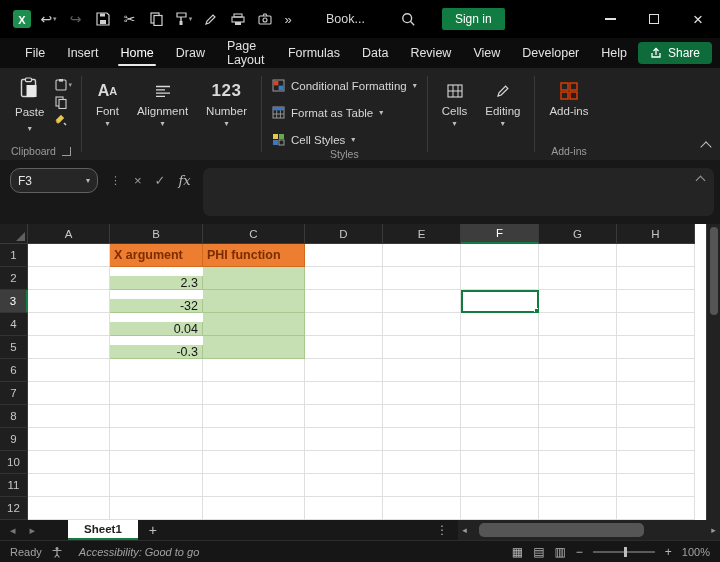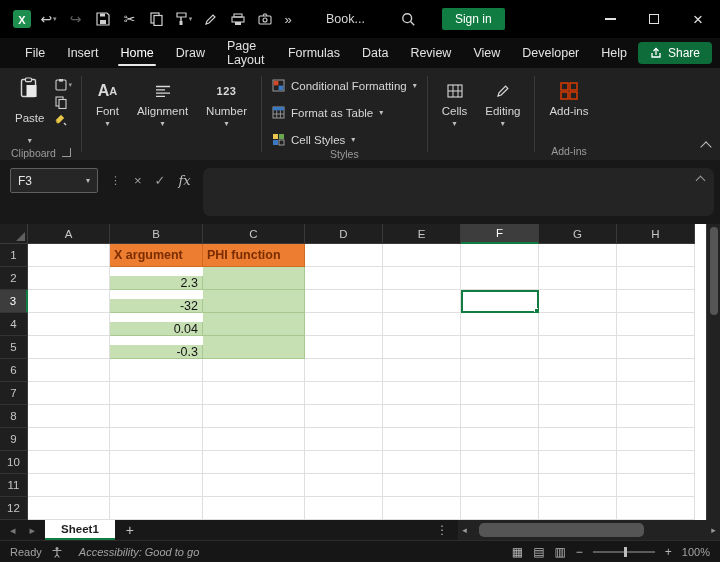--- a/index.html
+++ b/index.html
@@ -276,7 +276,7 @@
     <div class="rgroup">
       <div class="rg-content">
         <div class="collapsed-btn">
-          <span class="cg-icon" style="font-size:11px;letter-spacing:.5px;">123</span>
+          <span class="cg-icon" style="font-size:17px;letter-spacing:.5px;">123</span>
           <span>Number</span>
           <span class="caret-down">▾</span>
         </div>

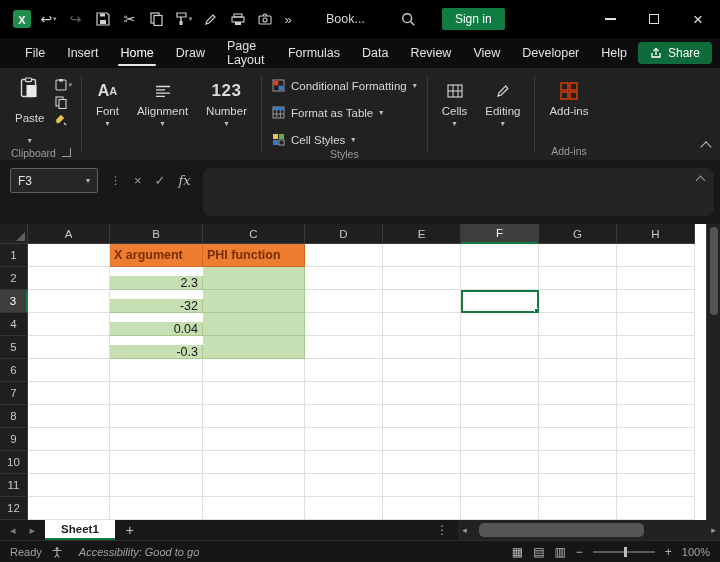--- a/index.html
+++ b/index.html
@@ -41,7 +41,7 @@
   .rg-content { flex:1; display:flex; align-items:flex-start; }
   .rg-label { height:18px; display:flex; align-items:center; justify-content:center; gap:6px; font-size:10.5px; color:#9b9b9b; }
   .rdiv { width:1px; background:#3a3a3a; margin:3px 5px 8px; }
-  .big-btn { display:flex; flex-direction:column; align-items:center; gap:13px; padding:4px 9px 0; color:#d6d6d6; font-size:11.5px; }
+  .big-btn { display:flex; flex-direction:column; align-items:center; gap:7px; padding:4px 9px 0; color:#d6d6d6; font-size:11.5px; }
   .mini-col { display:flex; flex-direction:column; gap:5px; padding:5px 4px 0 2px; }
   .mini-btn { display:flex; align-items:center; color:#cfcfcf; }
   .collapsed-btn { display:flex; flex-direction:column; align-items:center; gap:3px; padding:7px 9px 0; color:#d6d6d6; font-size:11.5px; }

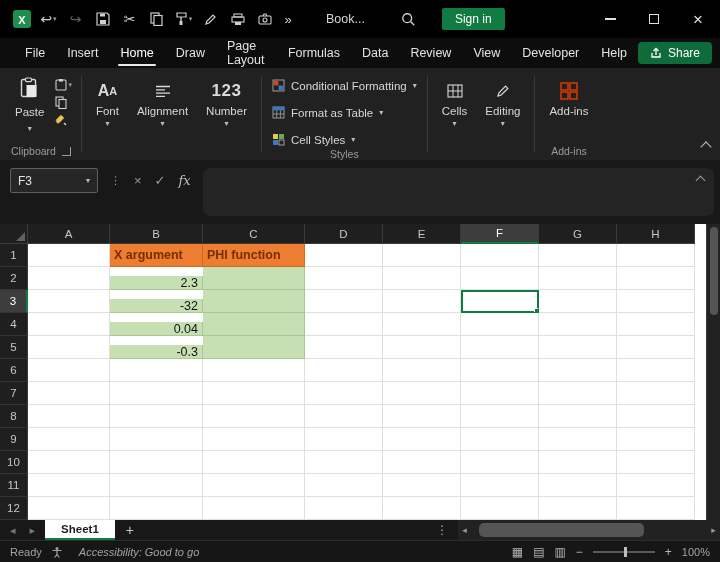--- a/index.html
+++ b/index.html
@@ -54,7 +54,7 @@
 
   
   .formulabar { height:64px; background:var(--formula-bg,#181818); display:flex; align-items:flex-start; padding:8px 6px 0 10px; gap:4px; flex:0 0 auto; }
-  .name-box { width:88px; height:25px; background:#262626; border:1px solid #5f5f5f; border-radius:2px; display:flex; align-items:center; color:#e4e4e4; font-size:12px; padding:10px 7px; }
+  .name-box { width:88px; height:25px; background:#262626; border:1px solid #5f5f5f; border-radius:10px; display:flex; align-items:center; color:#e4e4e4; font-size:12px; padding:10px 7px; }
   .name-box .caret-down { margin-left:auto; }
   .fb-icons { display:flex; align-items:center; height:25px; color:#9d9d9d; gap:13px; padding:0 8px; font-size:13px; }
   .fb-fx { font-family:"DejaVu Serif", serif; font-style:italic; font-size:13px; color:#bdbdbd; }

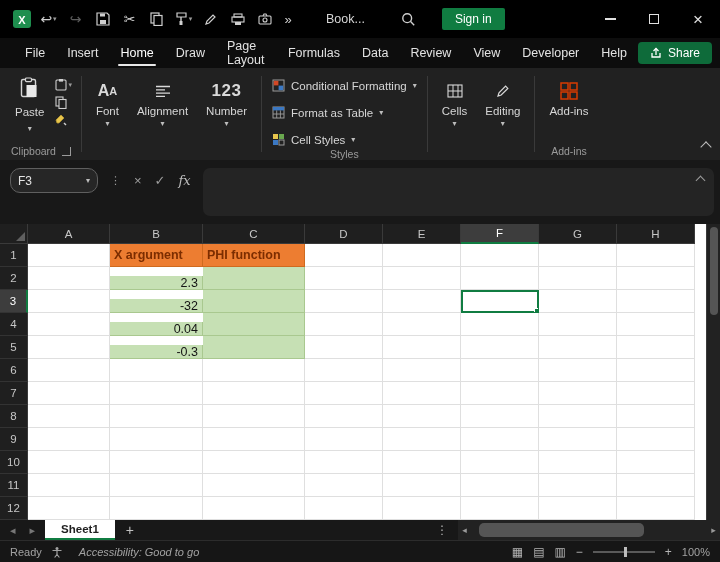--- a/index.html
+++ b/index.html
@@ -83,7 +83,7 @@
   .tabsbar { height:20px; background:#181818; display:flex; align-items:stretch; color:#9d9d9d; flex:0 0 auto; }
   .tab-nav { display:flex; align-items:center; gap:14px; padding:0 10px; font-size:11px; color:#777; }
   .sheet-tab-strip { display:flex; align-items:stretch; }
-  .sheet-tab { background:#fff; color:#1f1f1f; display:flex; align-items:center; padding:0 16px; font-size:11.5px; font-weight:bold; border-bottom:2.5px solid var(--accent-green,#107C41); }
+  .sheet-tab { background:#fff; color:#1f1f1f; display:flex; align-items:center; padding:0 16px; font-size:11.5px; font-weight:bold; border-bottom:2.5px solid var(--accent-green,#107C41);margin-left:23px; }
   .add-sheet { width:30px; display:flex; align-items:center; justify-content:center; color:#c2c2c2; font-size:14px; }
   .tab-spacer { flex:1; }
   .tab-menu { display:flex; align-items:center; padding:0 10px; font-size:12px; color:#b5b5b5; }

